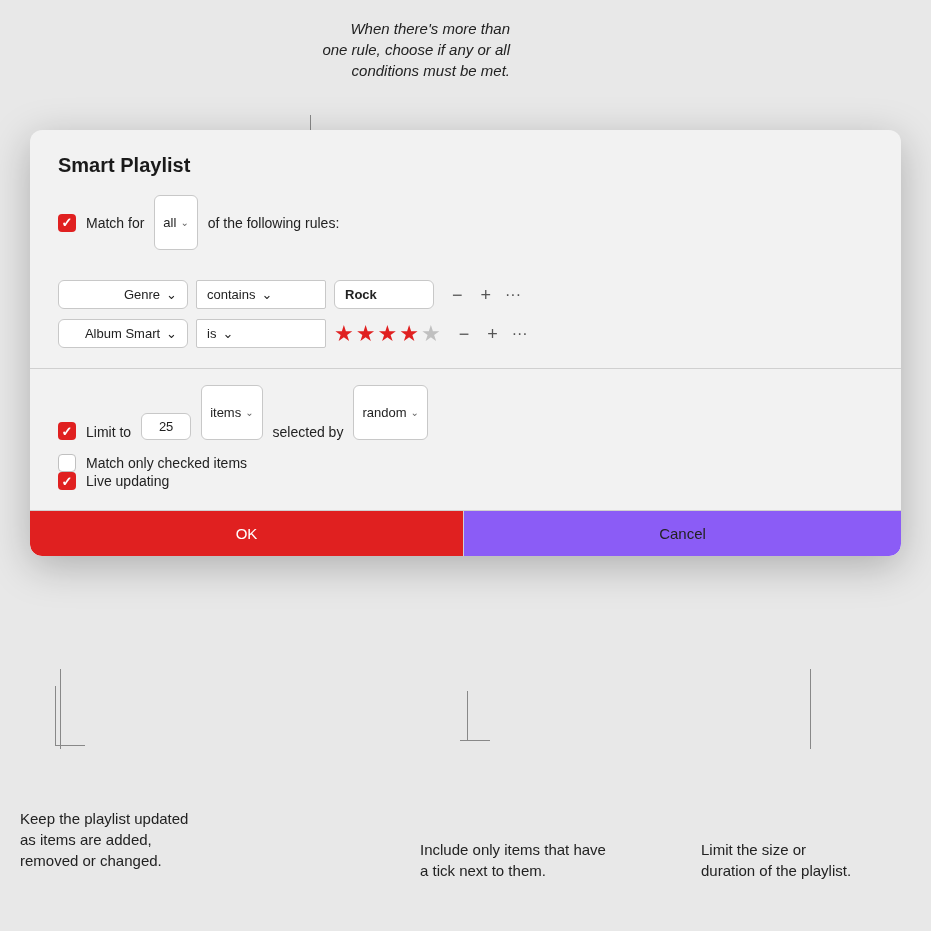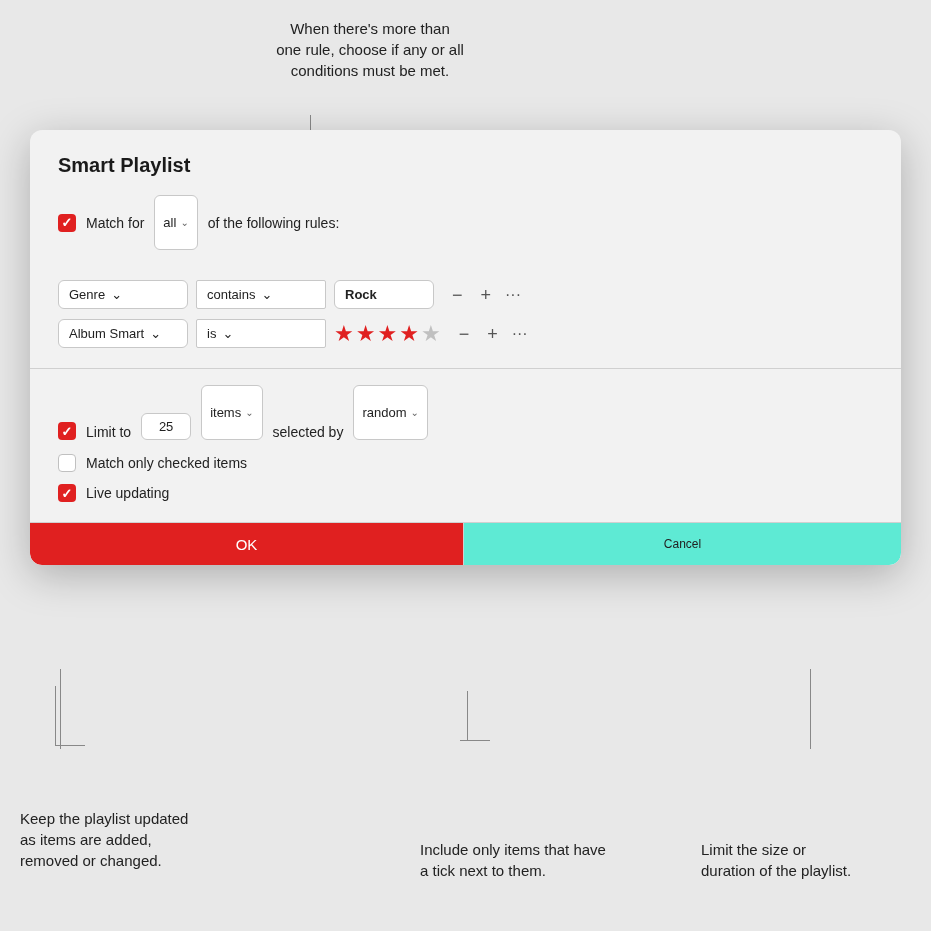--- a/index.html
+++ b/index.html
@@ -33,7 +33,8 @@
       top: 18px;
       left: 230px;
       width: 280px;
-      text-align: center;
+      text-align: right;
+      font-style: italic;
     }
 
     

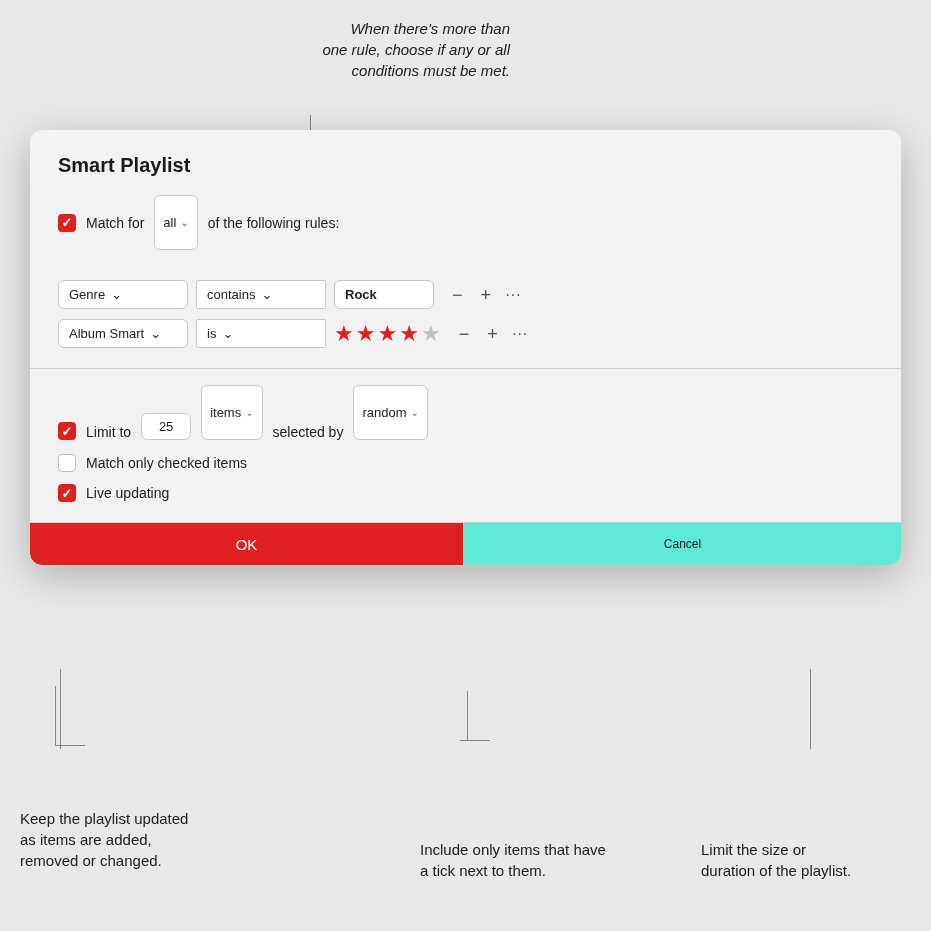--- a/index.html
+++ b/index.html
@@ -177,6 +177,7 @@
       min-width: 130px;
       color: #222;
       cursor: pointer;
+      justify-content: flex-end;
     }
 
     .rule-condition {

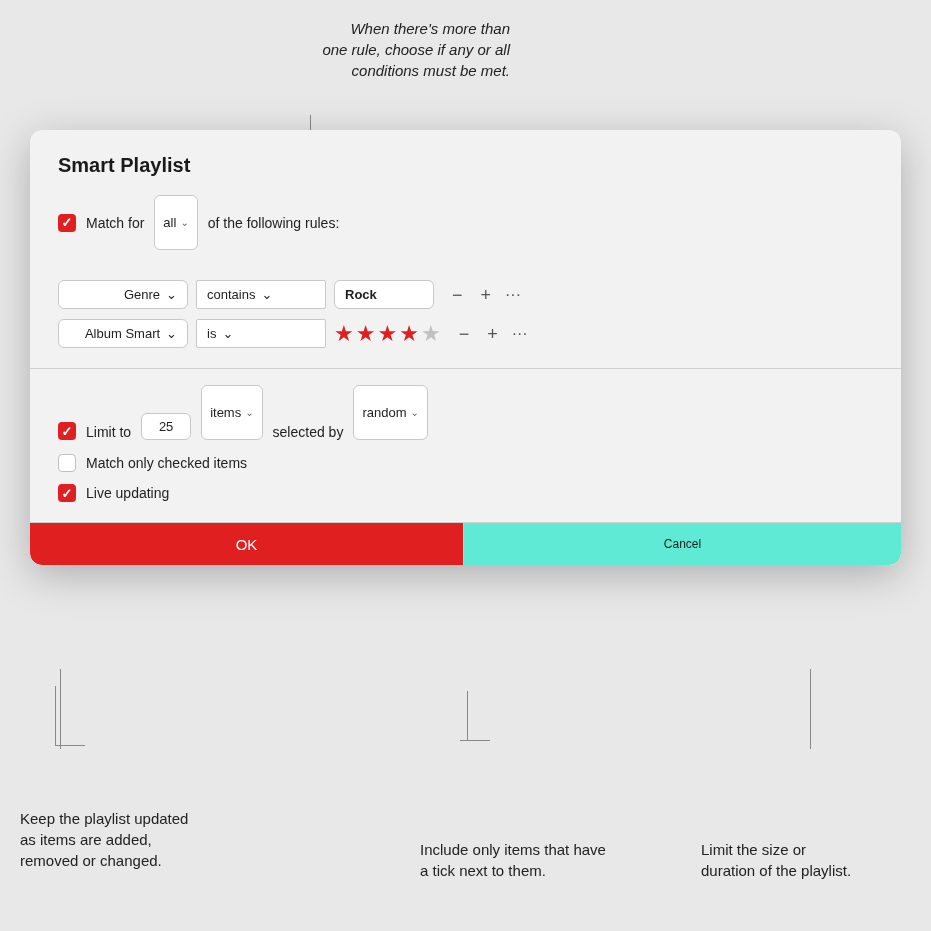--- a/index.html
+++ b/index.html
@@ -274,7 +274,6 @@
       display: flex;
       align-items: center;
       gap: 10px;
-      margin-bottom: 12px;
     }
 
     

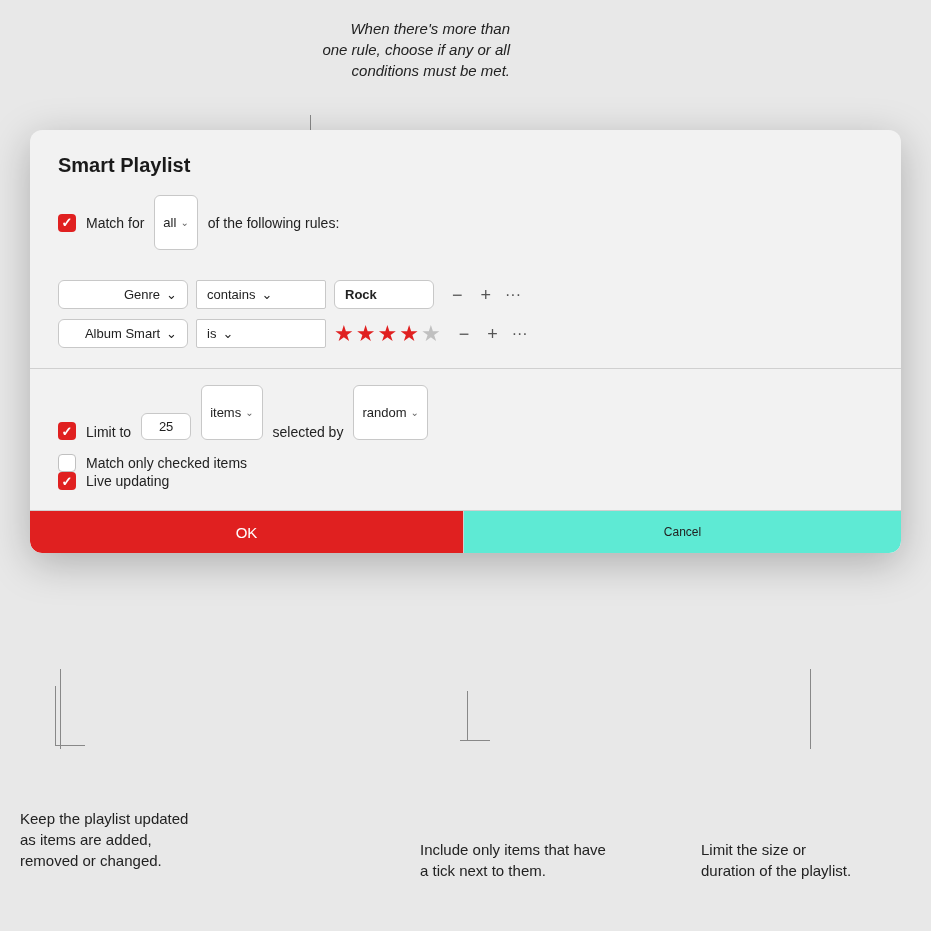--- a/index.html
+++ b/index.html
@@ -306,11 +306,11 @@
 
     .btn-cancel {
       flex: 1;
-      background: #5eead4;
+      background: #8b5cf6;
       color: #222;
       border: none;
       border-left: 1px solid #d0d0d0;
-      font-size: 12px;
+      font-size: 15px;
       font-weight: 400;
       padding: 14px;
       cursor: pointer;

